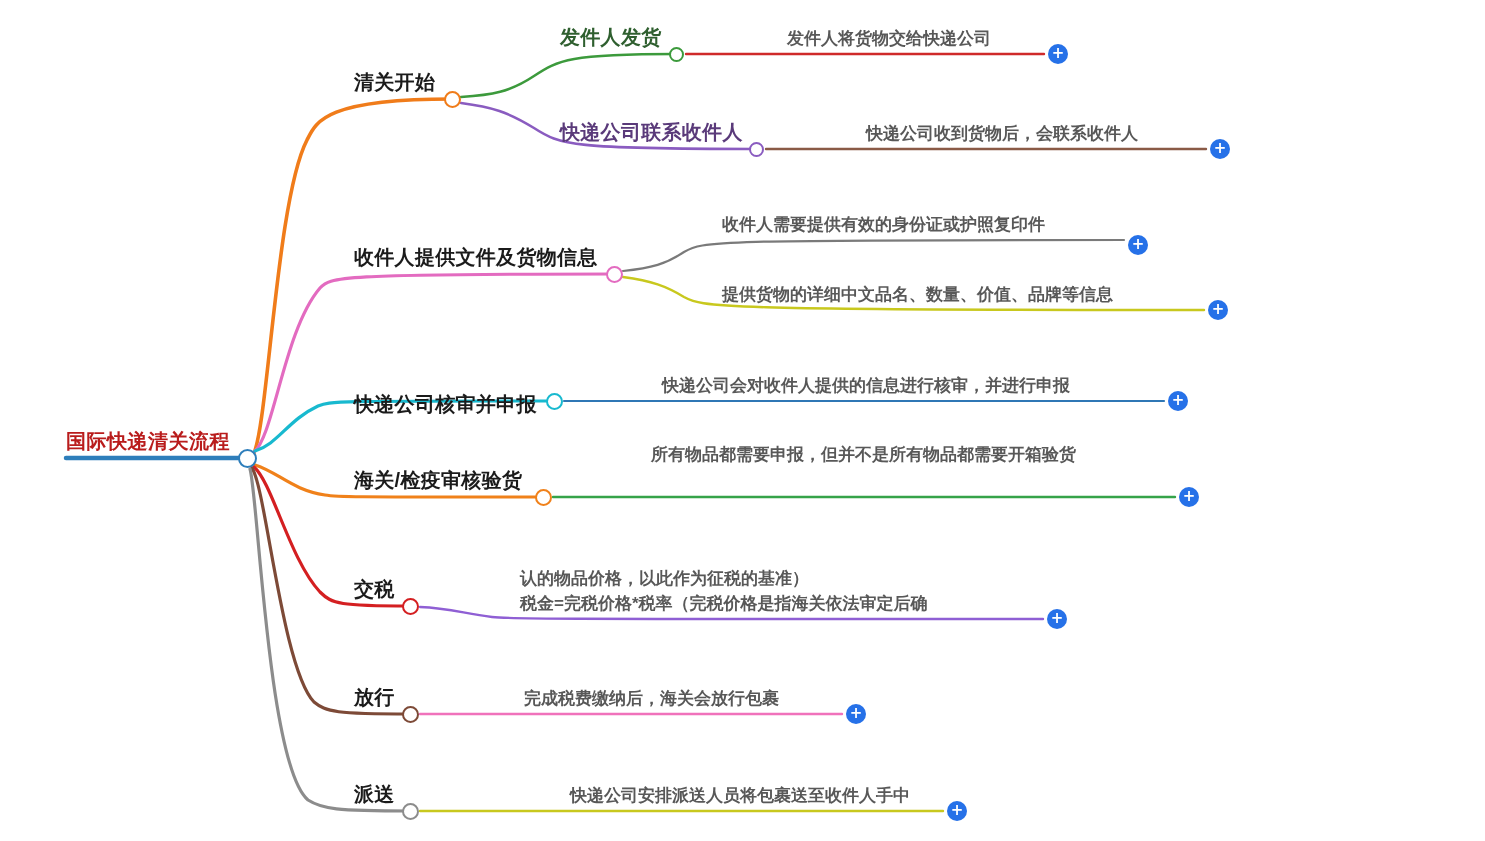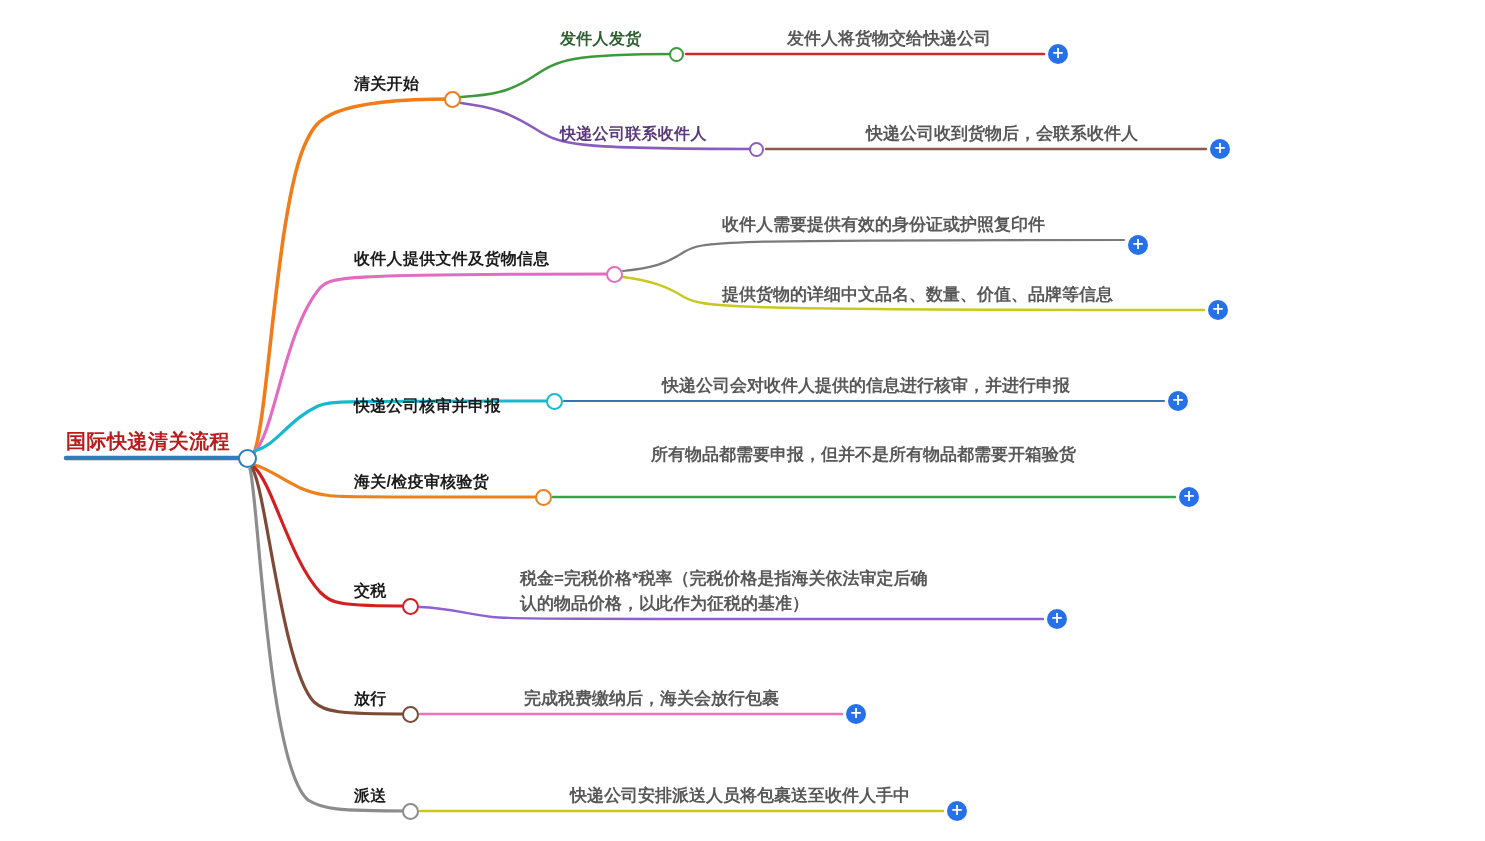--- a/index.html
+++ b/index.html
@@ -42,7 +42,7 @@
     letter-spacing: 0.5px;
   }
   .l1-label {
-    font-size: 16px;
+    font-size: 20px;
     font-weight: bold;
     color: #1b1b1b;
     letter-spacing: 0.3px;

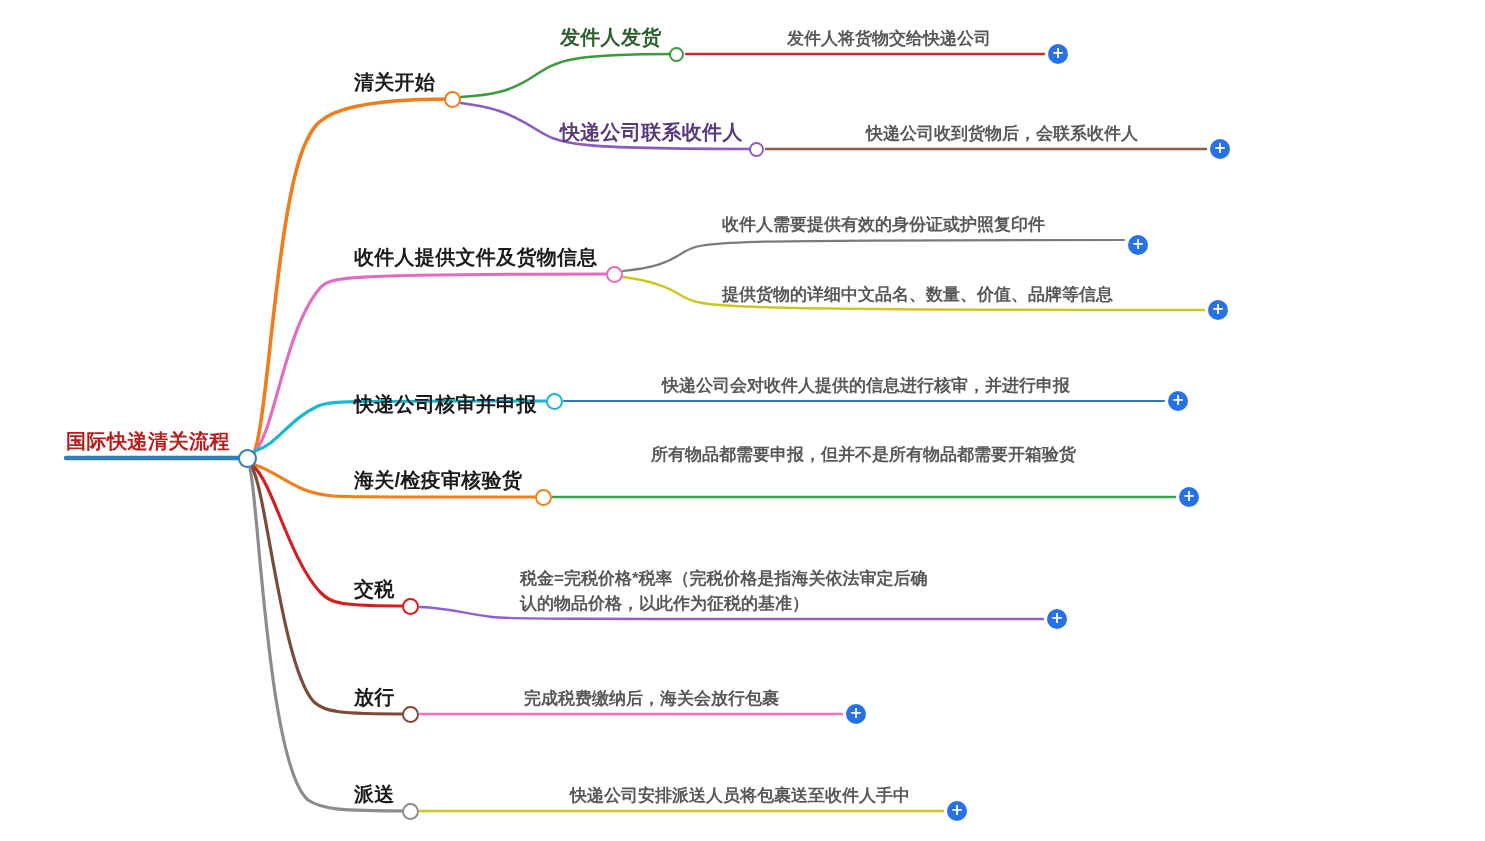--- a/index.html
+++ b/index.html
@@ -165,8 +165,8 @@
   <div class="node-label l1-label" style="left:354px; top:601px;">交税</div>
   <div class="dot l1" style="left:402px; top:598px; border-color:#d41f21;"></div>
   <div class="node-label l2-label two-line" style="left:520px; top:616px;">
+    <div>认的物品价格，以此作为征税的基准）</div>
     <div>税金=完税价格*税率（完税价格是指海关依法审定后确</div>
-    <div>认的物品价格，以此作为征税的基准）</div>
   </div>
   <div class="plus-btn" style="left:1047px; top:609px;">+</div>
 

